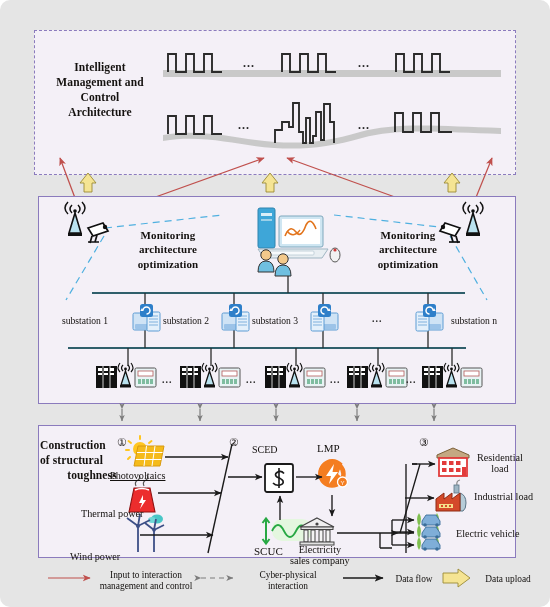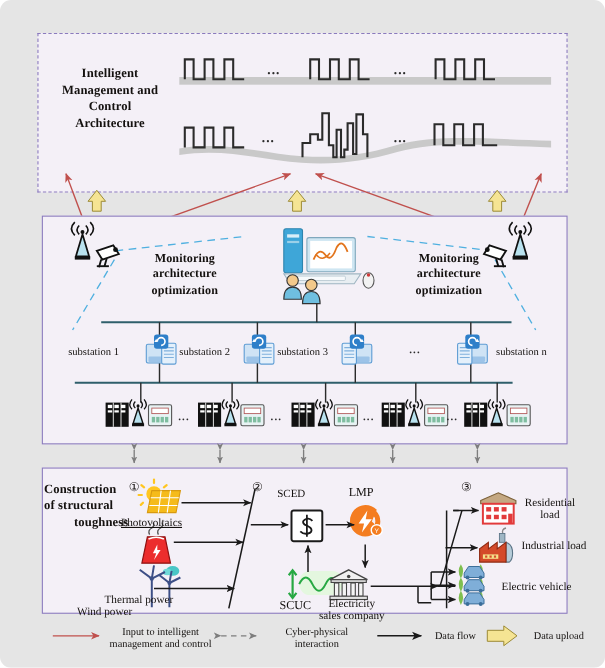--- a/index.html
+++ b/index.html
@@ -488,7 +488,7 @@
   </svg>
 
   <div class="cap" style="left:110px;top:470px;text-decoration:underline;">Photovoltaics</div>
-  <div class="cap" style="left:95px;top:508px;margin-top:32px;">Thermal power</div>
+  <div class="cap" style="left:81px;top:508px;">Thermal power</div>
   <div class="cap" style="left:70px;top:551px;">Wind power</div>
 
   <svg class="ov">

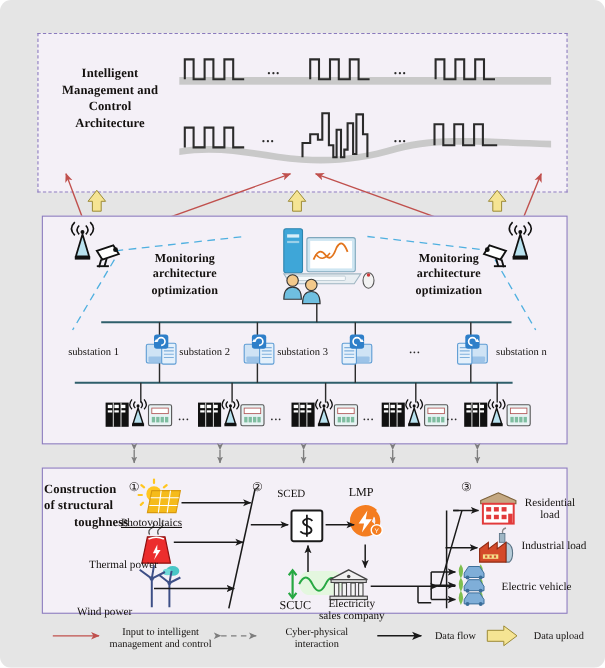--- a/index.html
+++ b/index.html
@@ -634,7 +634,7 @@
   </svg>
 
   <div class="lg-txt" style="left:94px;top:570px;width:104px;">
-    <div>Input to intelligent</div>
+    <div>Input to interaction</div>
     <div>management and control</div>
   </div>
   <div class="lg-txt" style="left:238px;top:570px;width:100px;">

